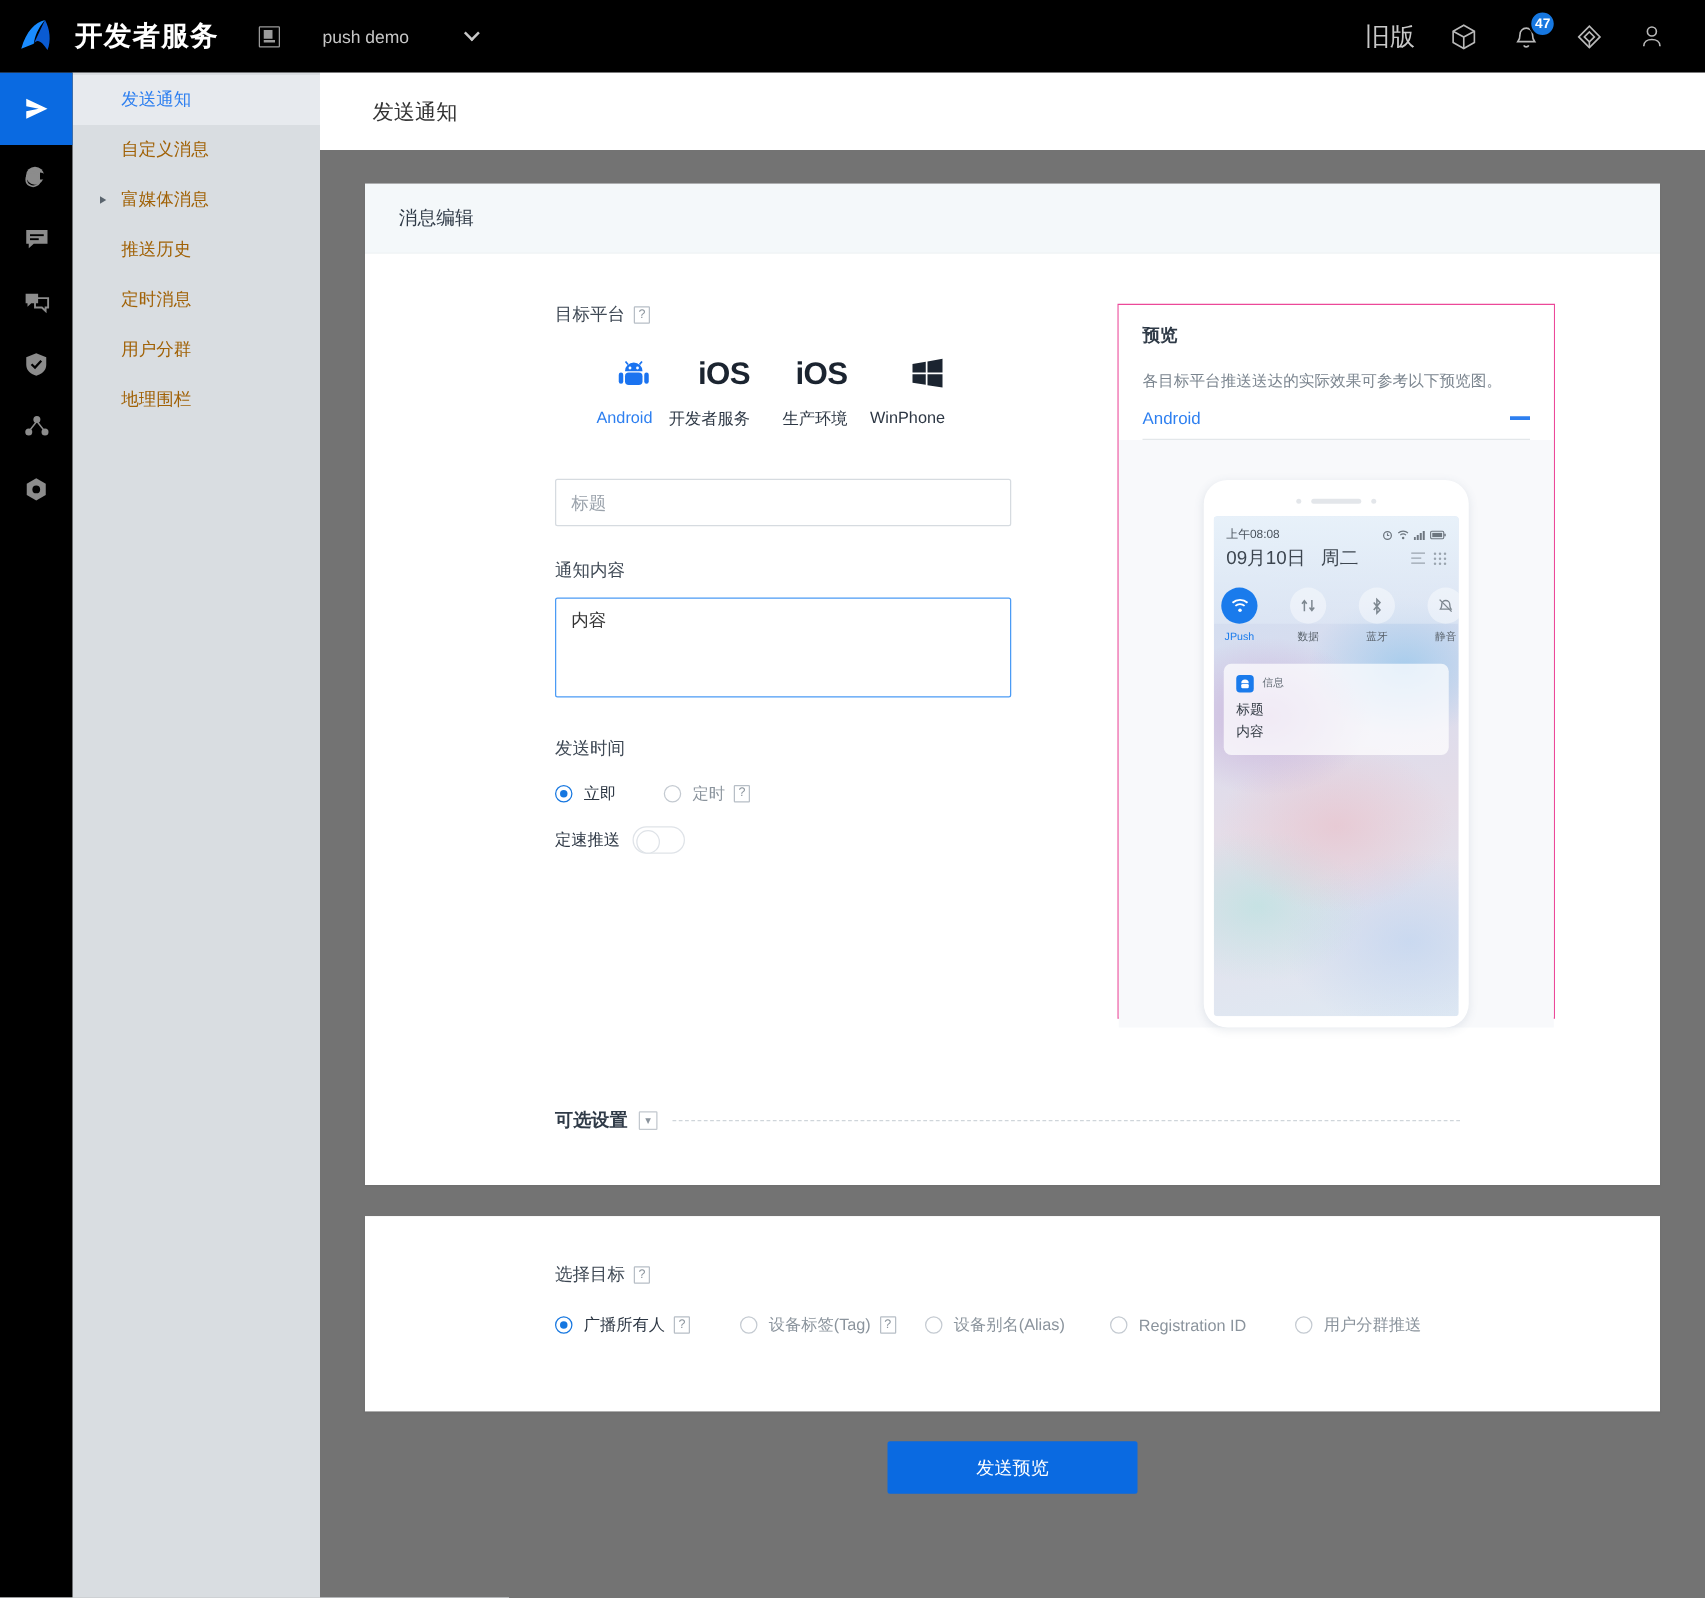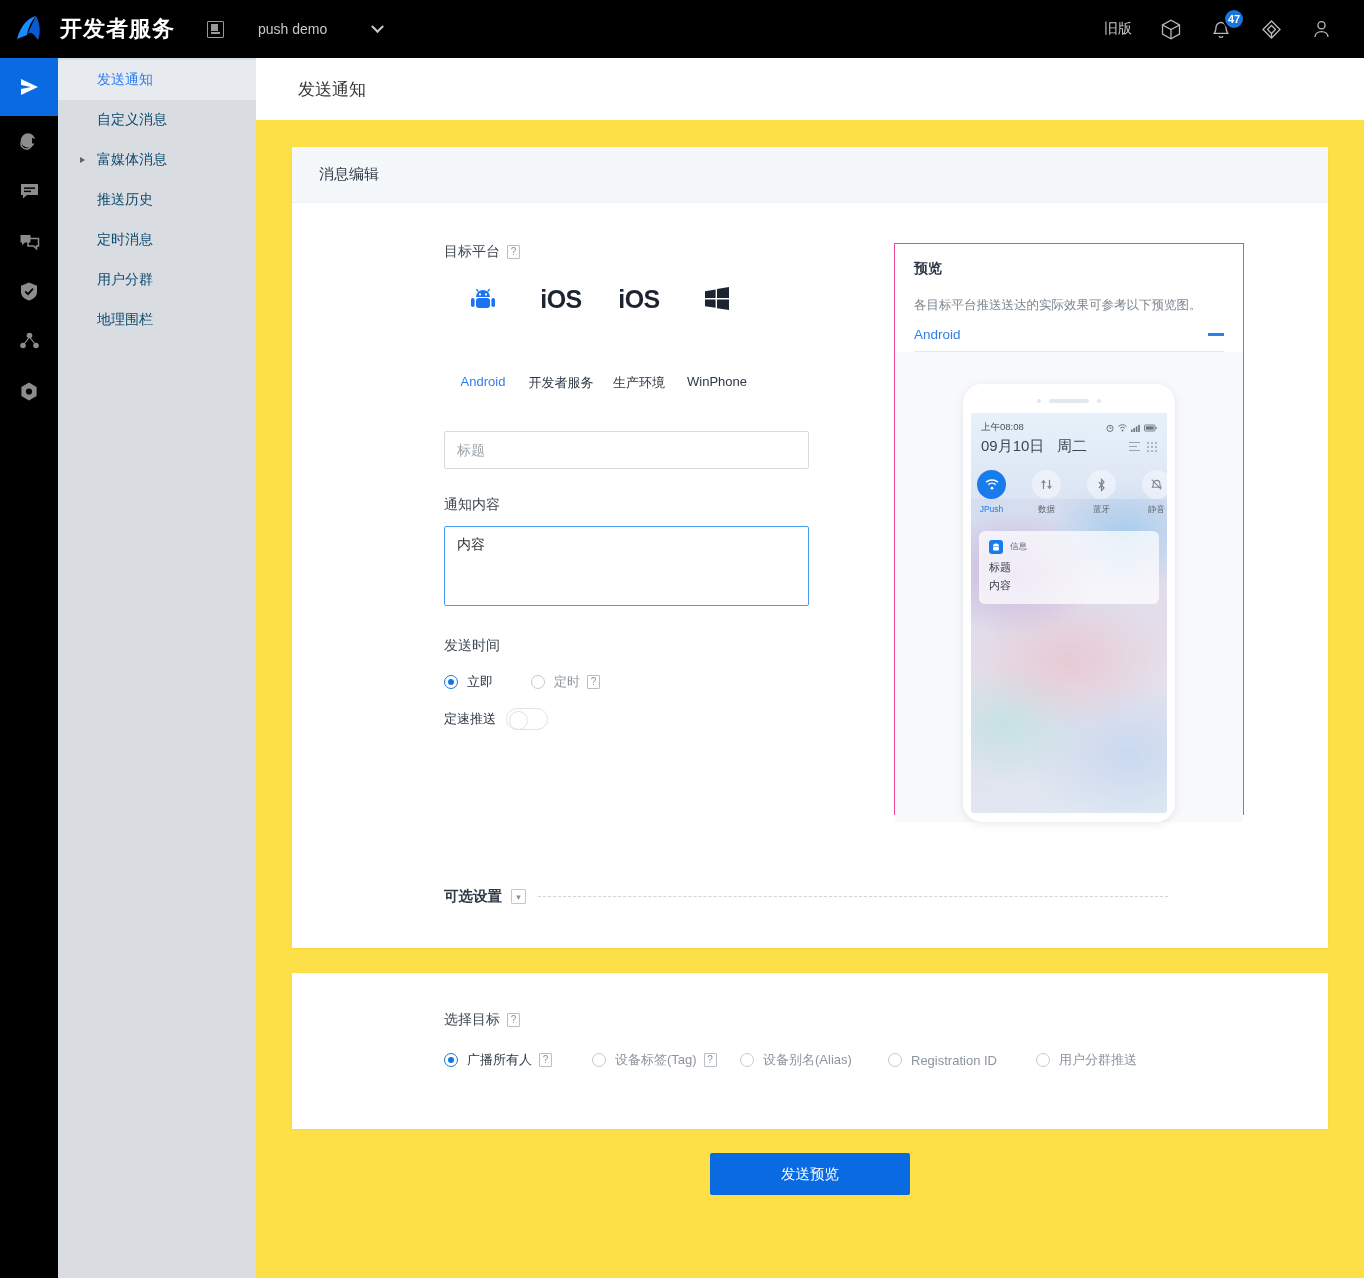--- a/index.html
+++ b/index.html
@@ -50,7 +50,7 @@
     display: flex; align-items: center; justify-content: center;
     height: 58px; width: 50px; position: relative; color: #c0c0c0;
   }
-  .tb-text { font-size: 14px; color: #c8c8c8; width: auto; padding: 0 14px; }
+  .tb-text { font-size: 20px; color: #c8c8c8; width: auto; padding: 0 14px; }
   .badge {
     position: absolute; top: 8px; left: 27px;
     background: #1677e0; color: #fff; font-size: 11px; font-weight: bold;

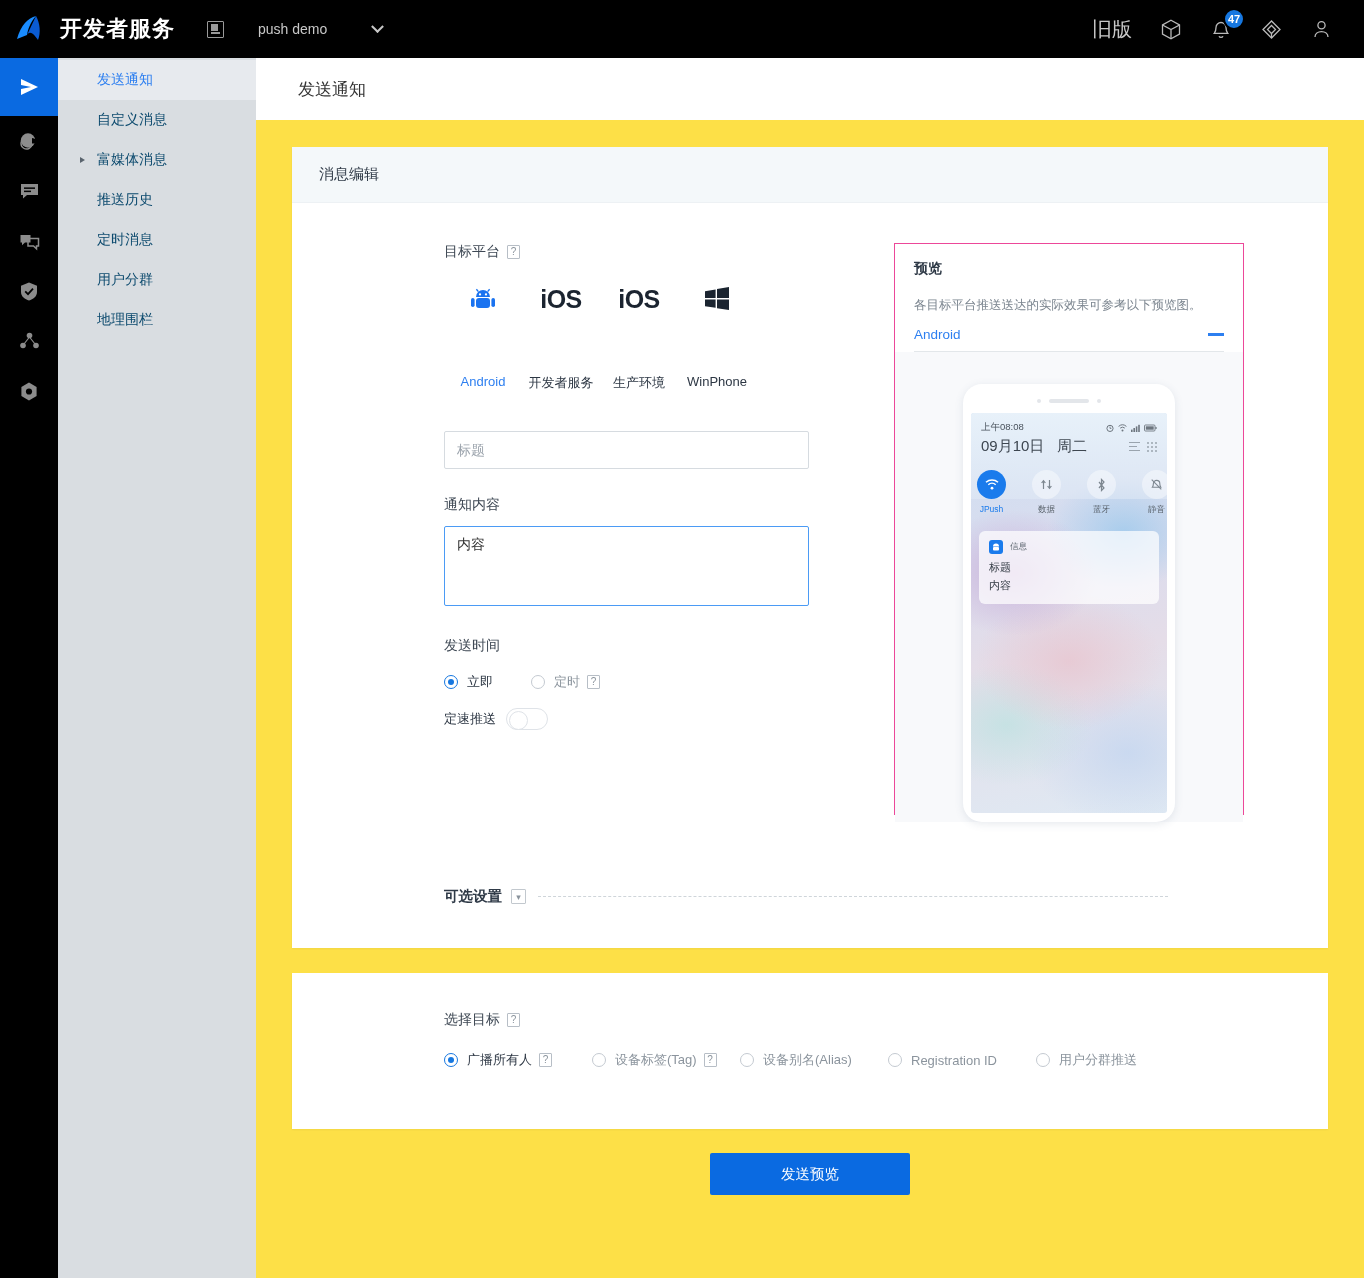--- a/index.html
+++ b/index.html
@@ -82,7 +82,7 @@
   .side-list { padding-top: 2px; }
   .side-item {
     height: 40px; display: flex; align-items: center;
-    padding-left: 39px; font-size: 14px; color: #0c4a6e; position: relative;
+    padding-left: 39px; font-size: 14px; color: #a16207; position: relative;
   }
   .side-item.sel { background: #e7eaee; color: #2d7ff0; }
   .side-arrow {

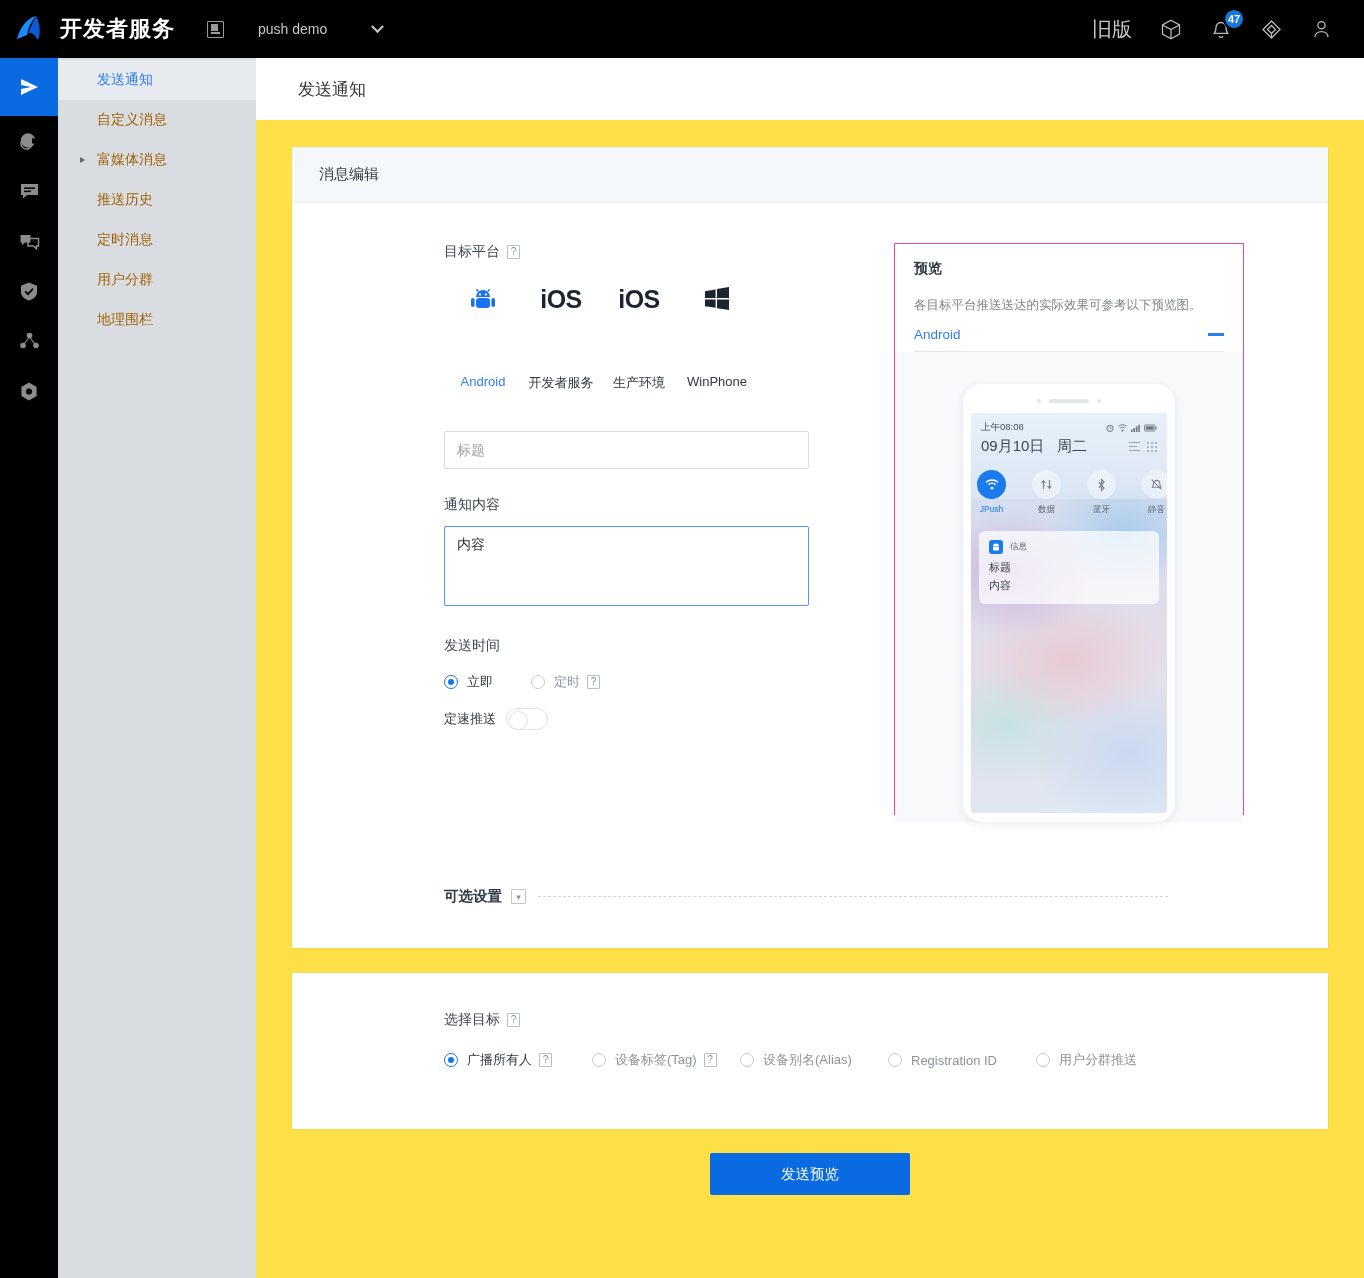--- a/index.html
+++ b/index.html
@@ -101,7 +101,7 @@
   
   .content {
     position: absolute; top: 120px; left: 256px; width: 1108px; height: 1158px;
-    background: #fde047; overflow: hidden;
+    background: #737373; overflow: hidden;
   }
   .card {
     background: #fff; margin: 0 36px;

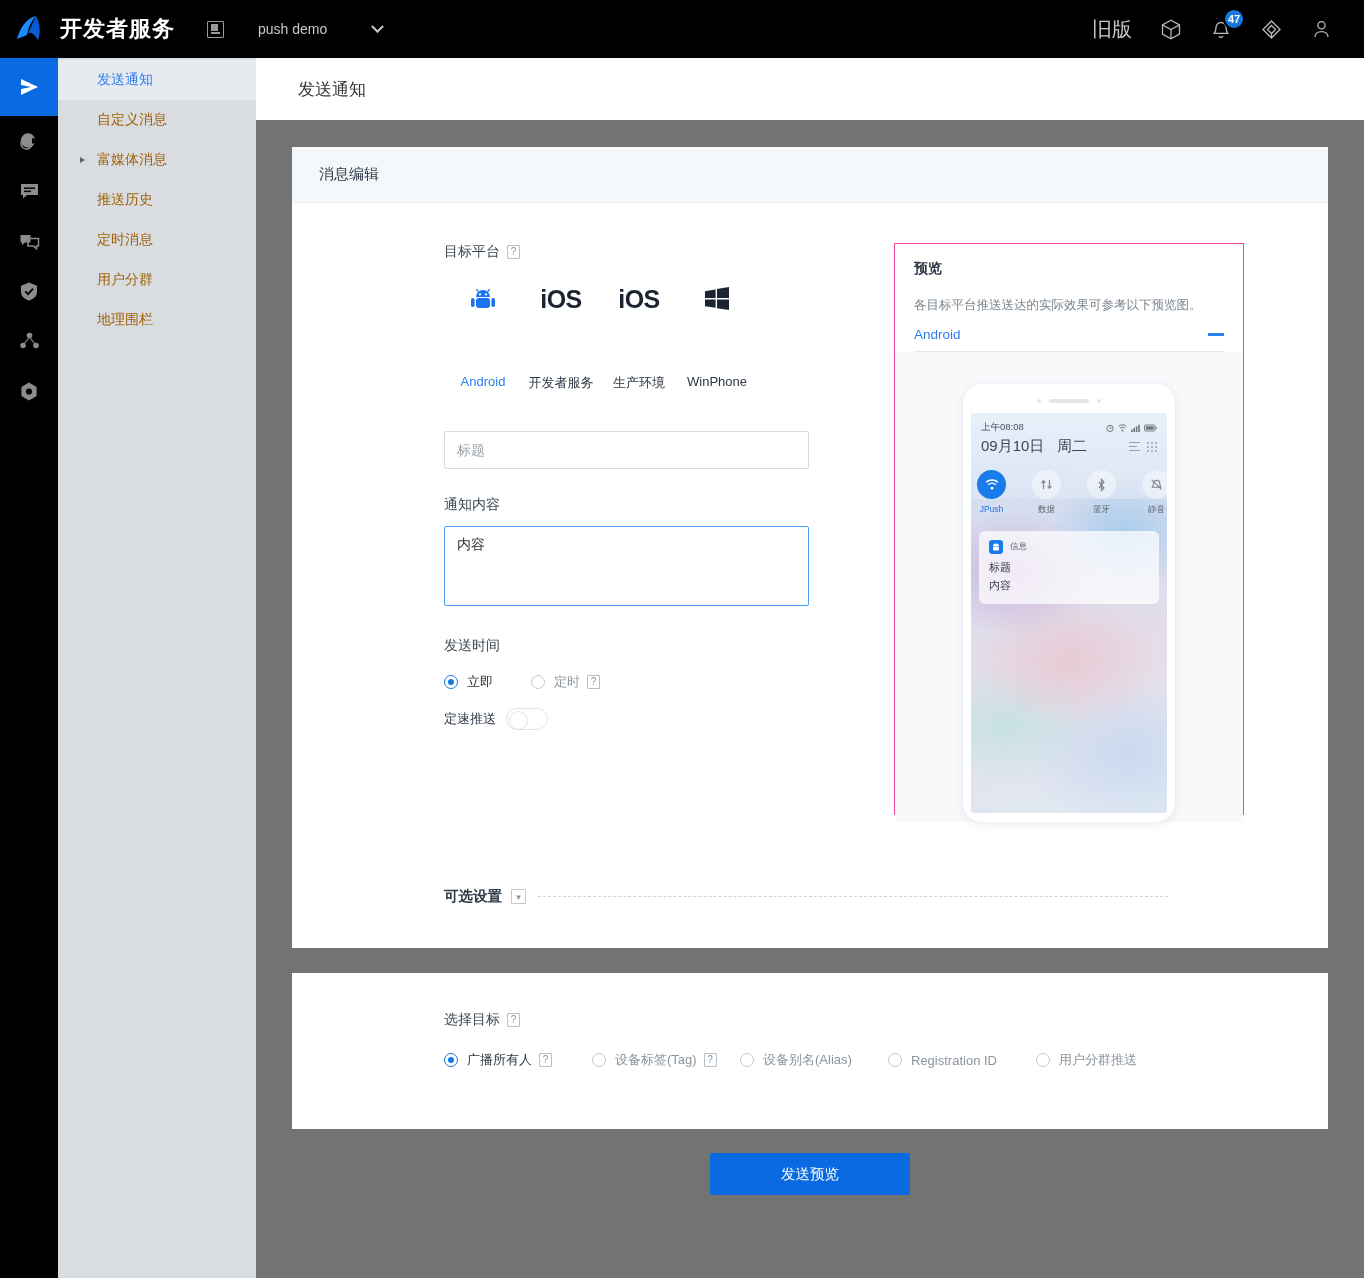--- a/index.html
+++ b/index.html
@@ -126,7 +126,7 @@
   .plat-row { display: flex; margin-top: 21px; }
   .plat {
     width: 78px; display: flex; flex-direction: column;
-    align-items: center; cursor: pointer; gap: 48px;
+    align-items: flex-end; cursor: pointer;
   }
   .plat-ico { height: 34px; display: flex; align-items: center; justify-content: center; }
   .plat-name { font-size: 13px; color: #2d3744; margin-top: 10px; }

